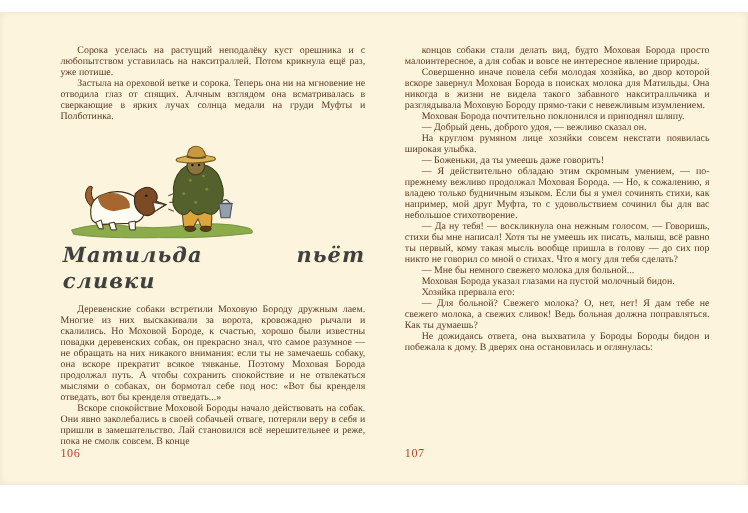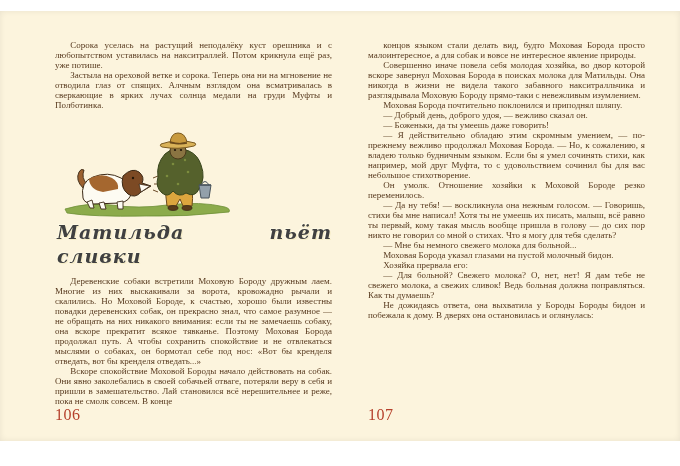--- a/index.html
+++ b/index.html
@@ -118,7 +118,7 @@
   </div>
 
   <div class="col col-right">
-      <p class="para">концов языком стали делать вид, будто Моховая Борода просто малоинтересное, а для собак и вовсе не интересное явление природы.</p>
+      <p class="para">концов собаки стали делать вид, будто Моховая Борода просто малоинтересное, а для собак и вовсе не интересное явление природы.</p>
       <p class="para">Совершенно иначе повела себя молодая хозяйка, во двор которой вскоре завернул Моховая Борода в поисках молока для Матильды. Она никогда в жизни не видела такого забавного накситралльчика и разглядывала Моховую Бороду прямо-таки с невежливым изумлением.</p>
       <p class="para">Моховая Борода почтительно поклонился и приподнял шляпу.</p>
       <p class="para">— Добрый день, доброго удоя, — вежливо сказал он.</p>

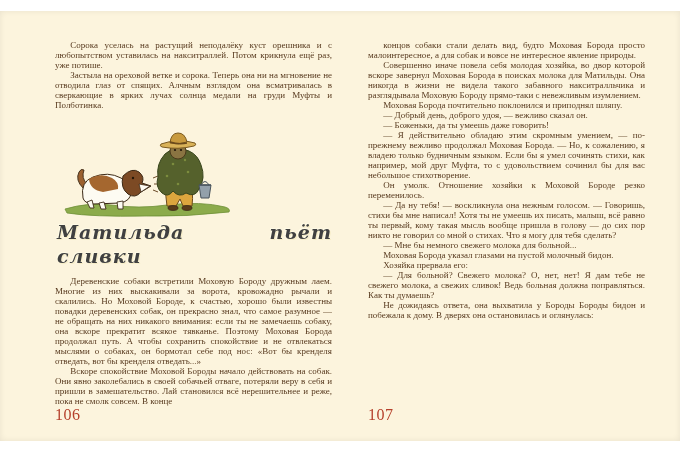--- a/index.html
+++ b/index.html
@@ -122,6 +122,7 @@
       <p class="para">Совершенно иначе повела себя молодая хозяйка, во двор которой вскоре завернул Моховая Борода в поисках молока для Матильды. Она никогда в жизни не видела такого забавного накситралльчика и разглядывала Моховую Бороду прямо-таки с невежливым изумлением.</p>
       <p class="para">Моховая Борода почтительно поклонился и приподнял шляпу.</p>
       <p class="para">— Добрый день, доброго удоя, — вежливо сказал он.</p>
+      <p class="para">На круглом румяном лице хозяйки совсем некстати появилась широкая улыбка.</p>
       <p class="para">— Боженьки, да ты умеешь даже говорить!</p>
       <p class="para">— Я действительно обладаю этим скромным умением, — по-прежнему вежливо продолжал Моховая Борода. — Но, к сожалению, я владею только будничным языком. Если бы я умел сочинять стихи, как например, мой друг Муфта, то с удовольствием сочинил бы для вас небольшое стихотворение.</p>
       <p class="para">Он умолк. Отношение хозяйки к Моховой Бороде резко переменилось.</p>

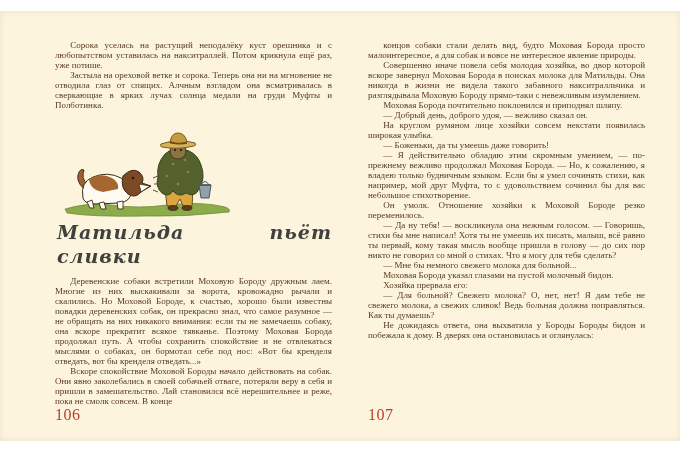--- a/index.html
+++ b/index.html
@@ -125,7 +125,6 @@
       <p class="para">На круглом румяном лице хозяйки совсем некстати появилась широкая улыбка.</p>
       <p class="para">— Боженьки, да ты умеешь даже говорить!</p>
       <p class="para">— Я действительно обладаю этим скромным умением, — по-прежнему вежливо продолжал Моховая Борода. — Но, к сожалению, я владею только будничным языком. Если бы я умел сочинять стихи, как например, мой друг Муфта, то с удовольствием сочинил бы для вас небольшое стихотворение.</p>
-      <p class="para">Он умолк. Отношение хозяйки к Моховой Бороде резко переменилось.</p>
       <p class="para">— Да ну тебя! — воскликнула она нежным голосом. — Говоришь, стихи бы мне написал! Хотя ты не умеешь их писать, малыш, всё равно ты первый, кому такая мысль вообще пришла в голову — до сих пор никто не говорил со мной о стихах. Что я могу для тебя сделать?</p>
       <p class="para">— Мне бы немного свежего молока для больной...</p>
       <p class="para">Моховая Борода указал глазами на пустой молочный бидон.</p>

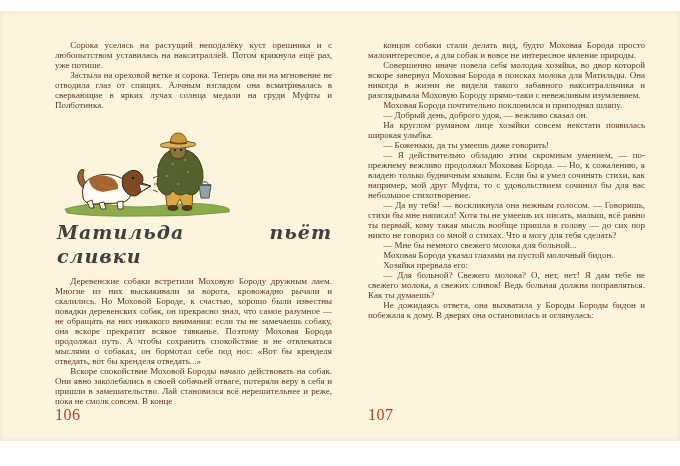--- a/index.html
+++ b/index.html
@@ -46,7 +46,7 @@
   .page-number{
     position:absolute;top:406px;
     color:#b5402b;
-    font-size:16px;
+    font-size:11px;
     letter-spacing:0.5px;
   }
   .page-number-left{left:55px;}

